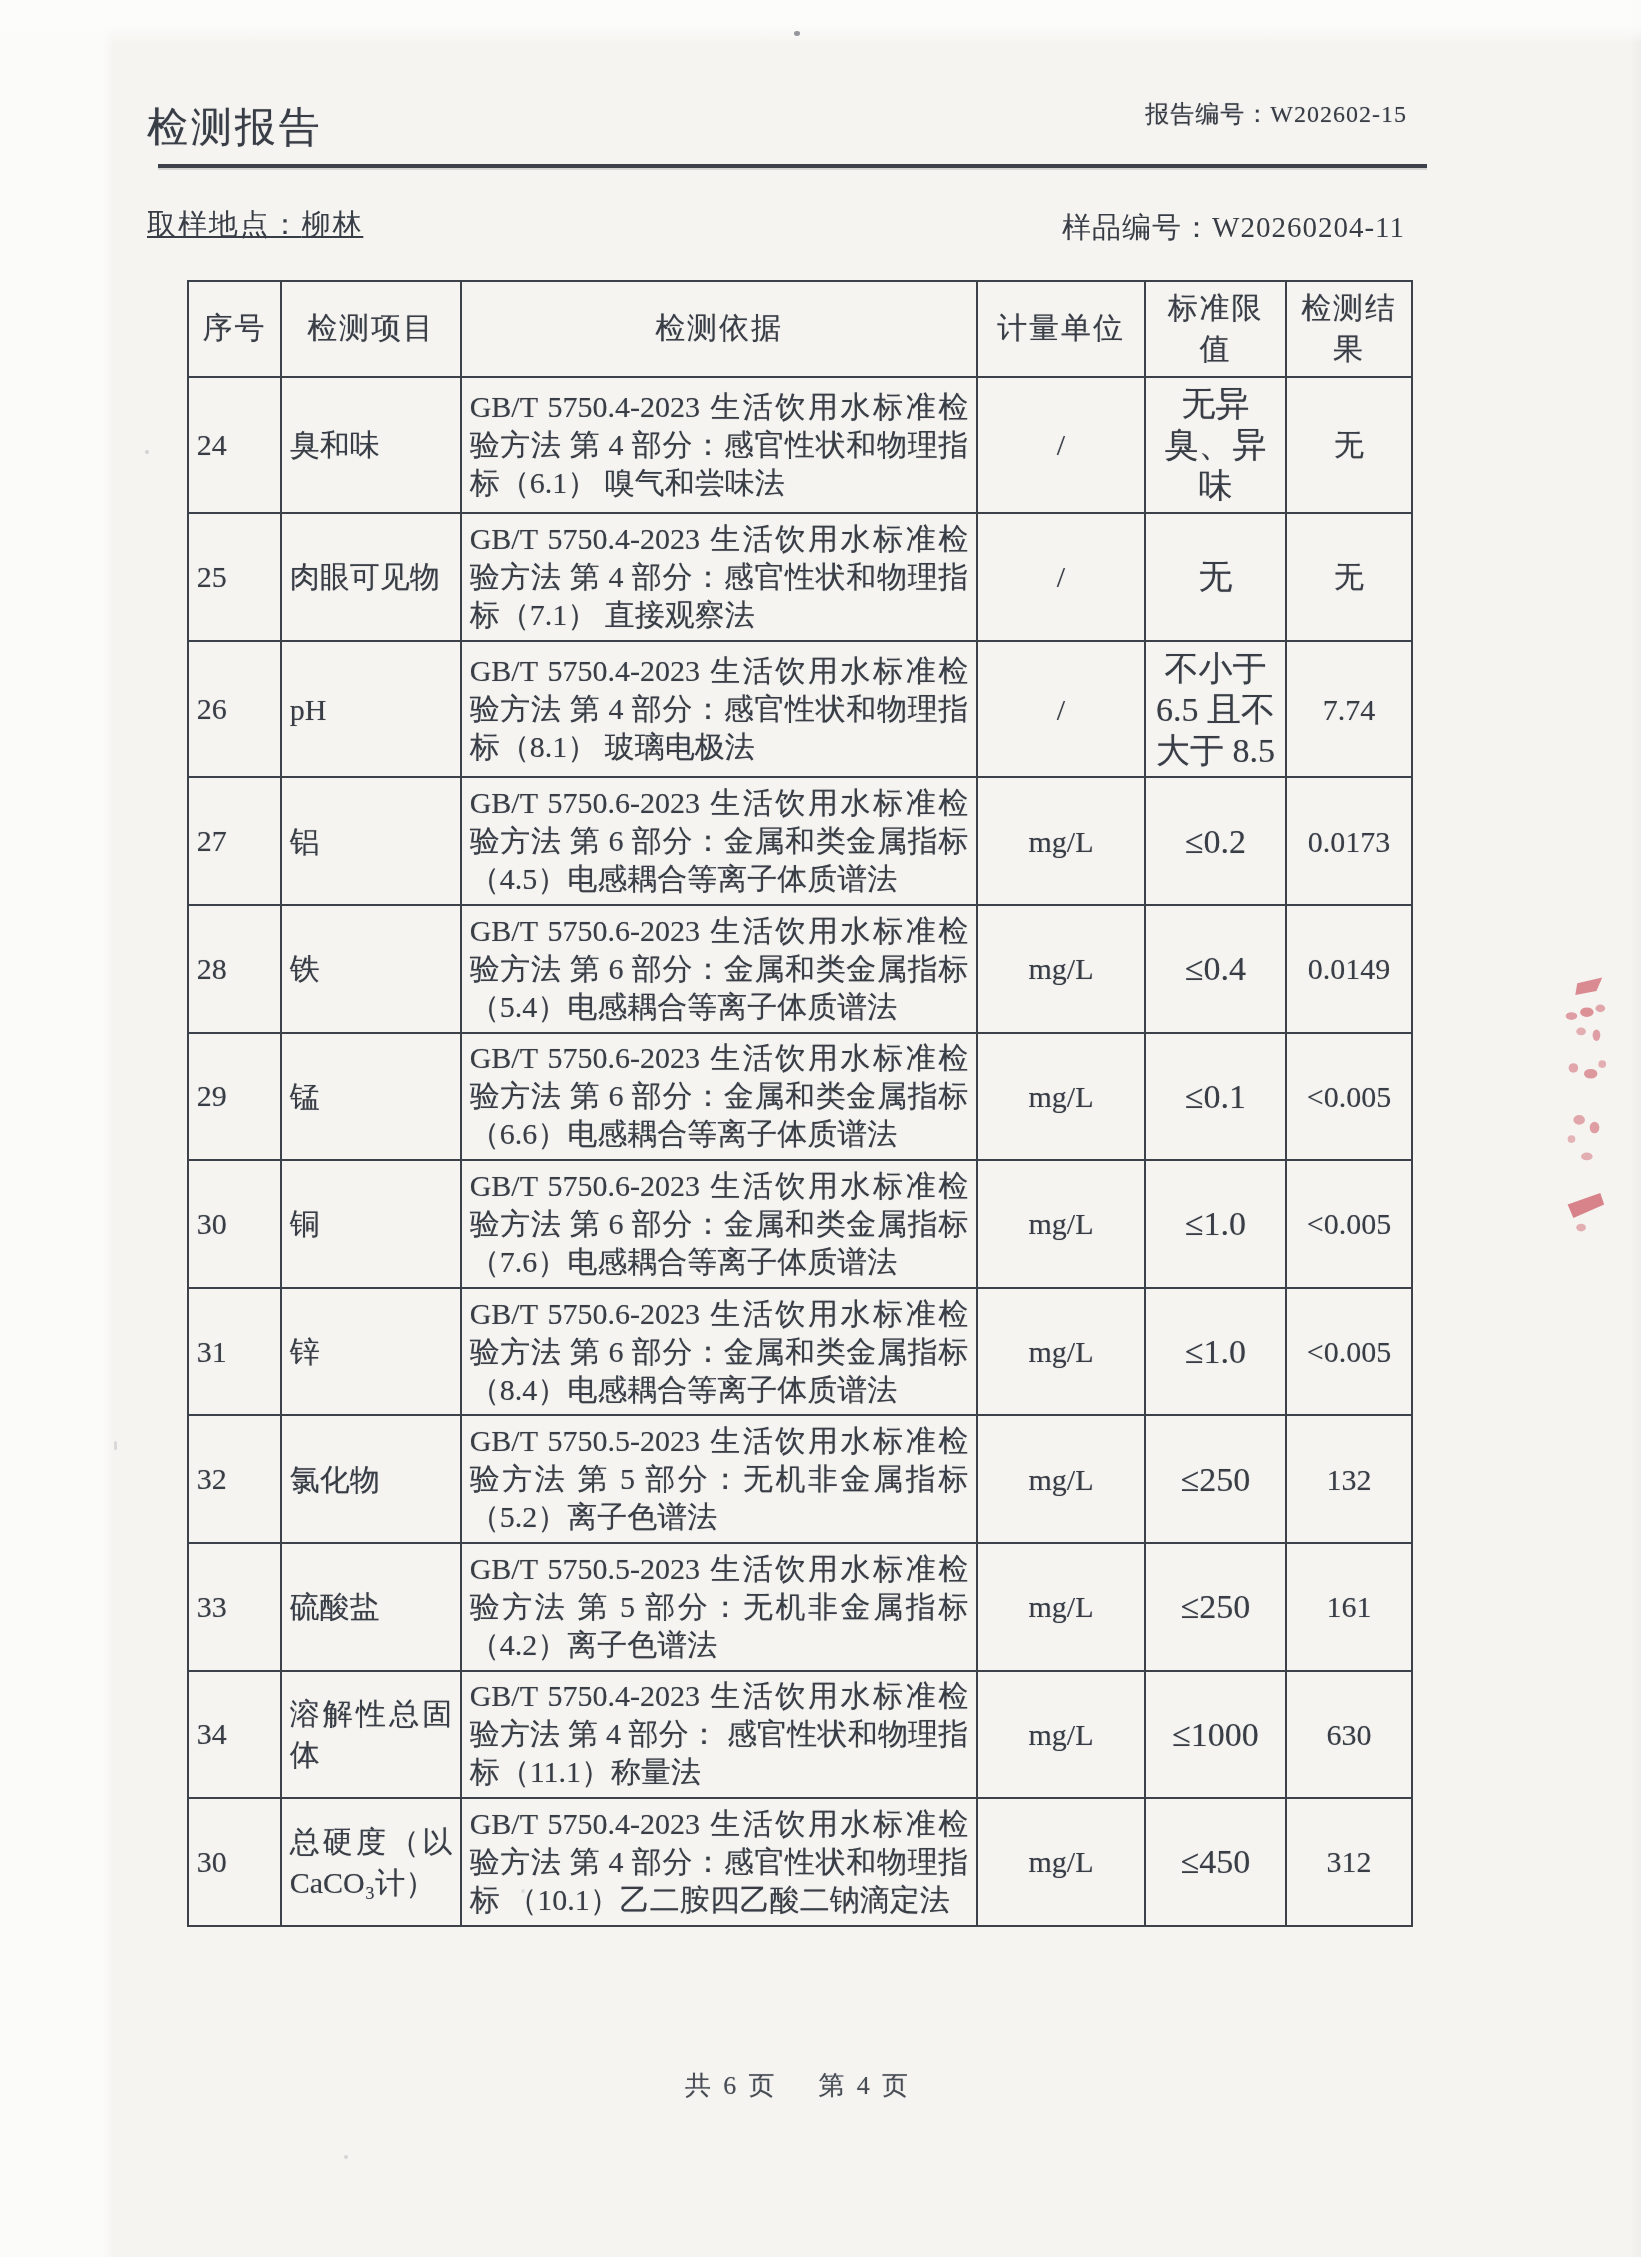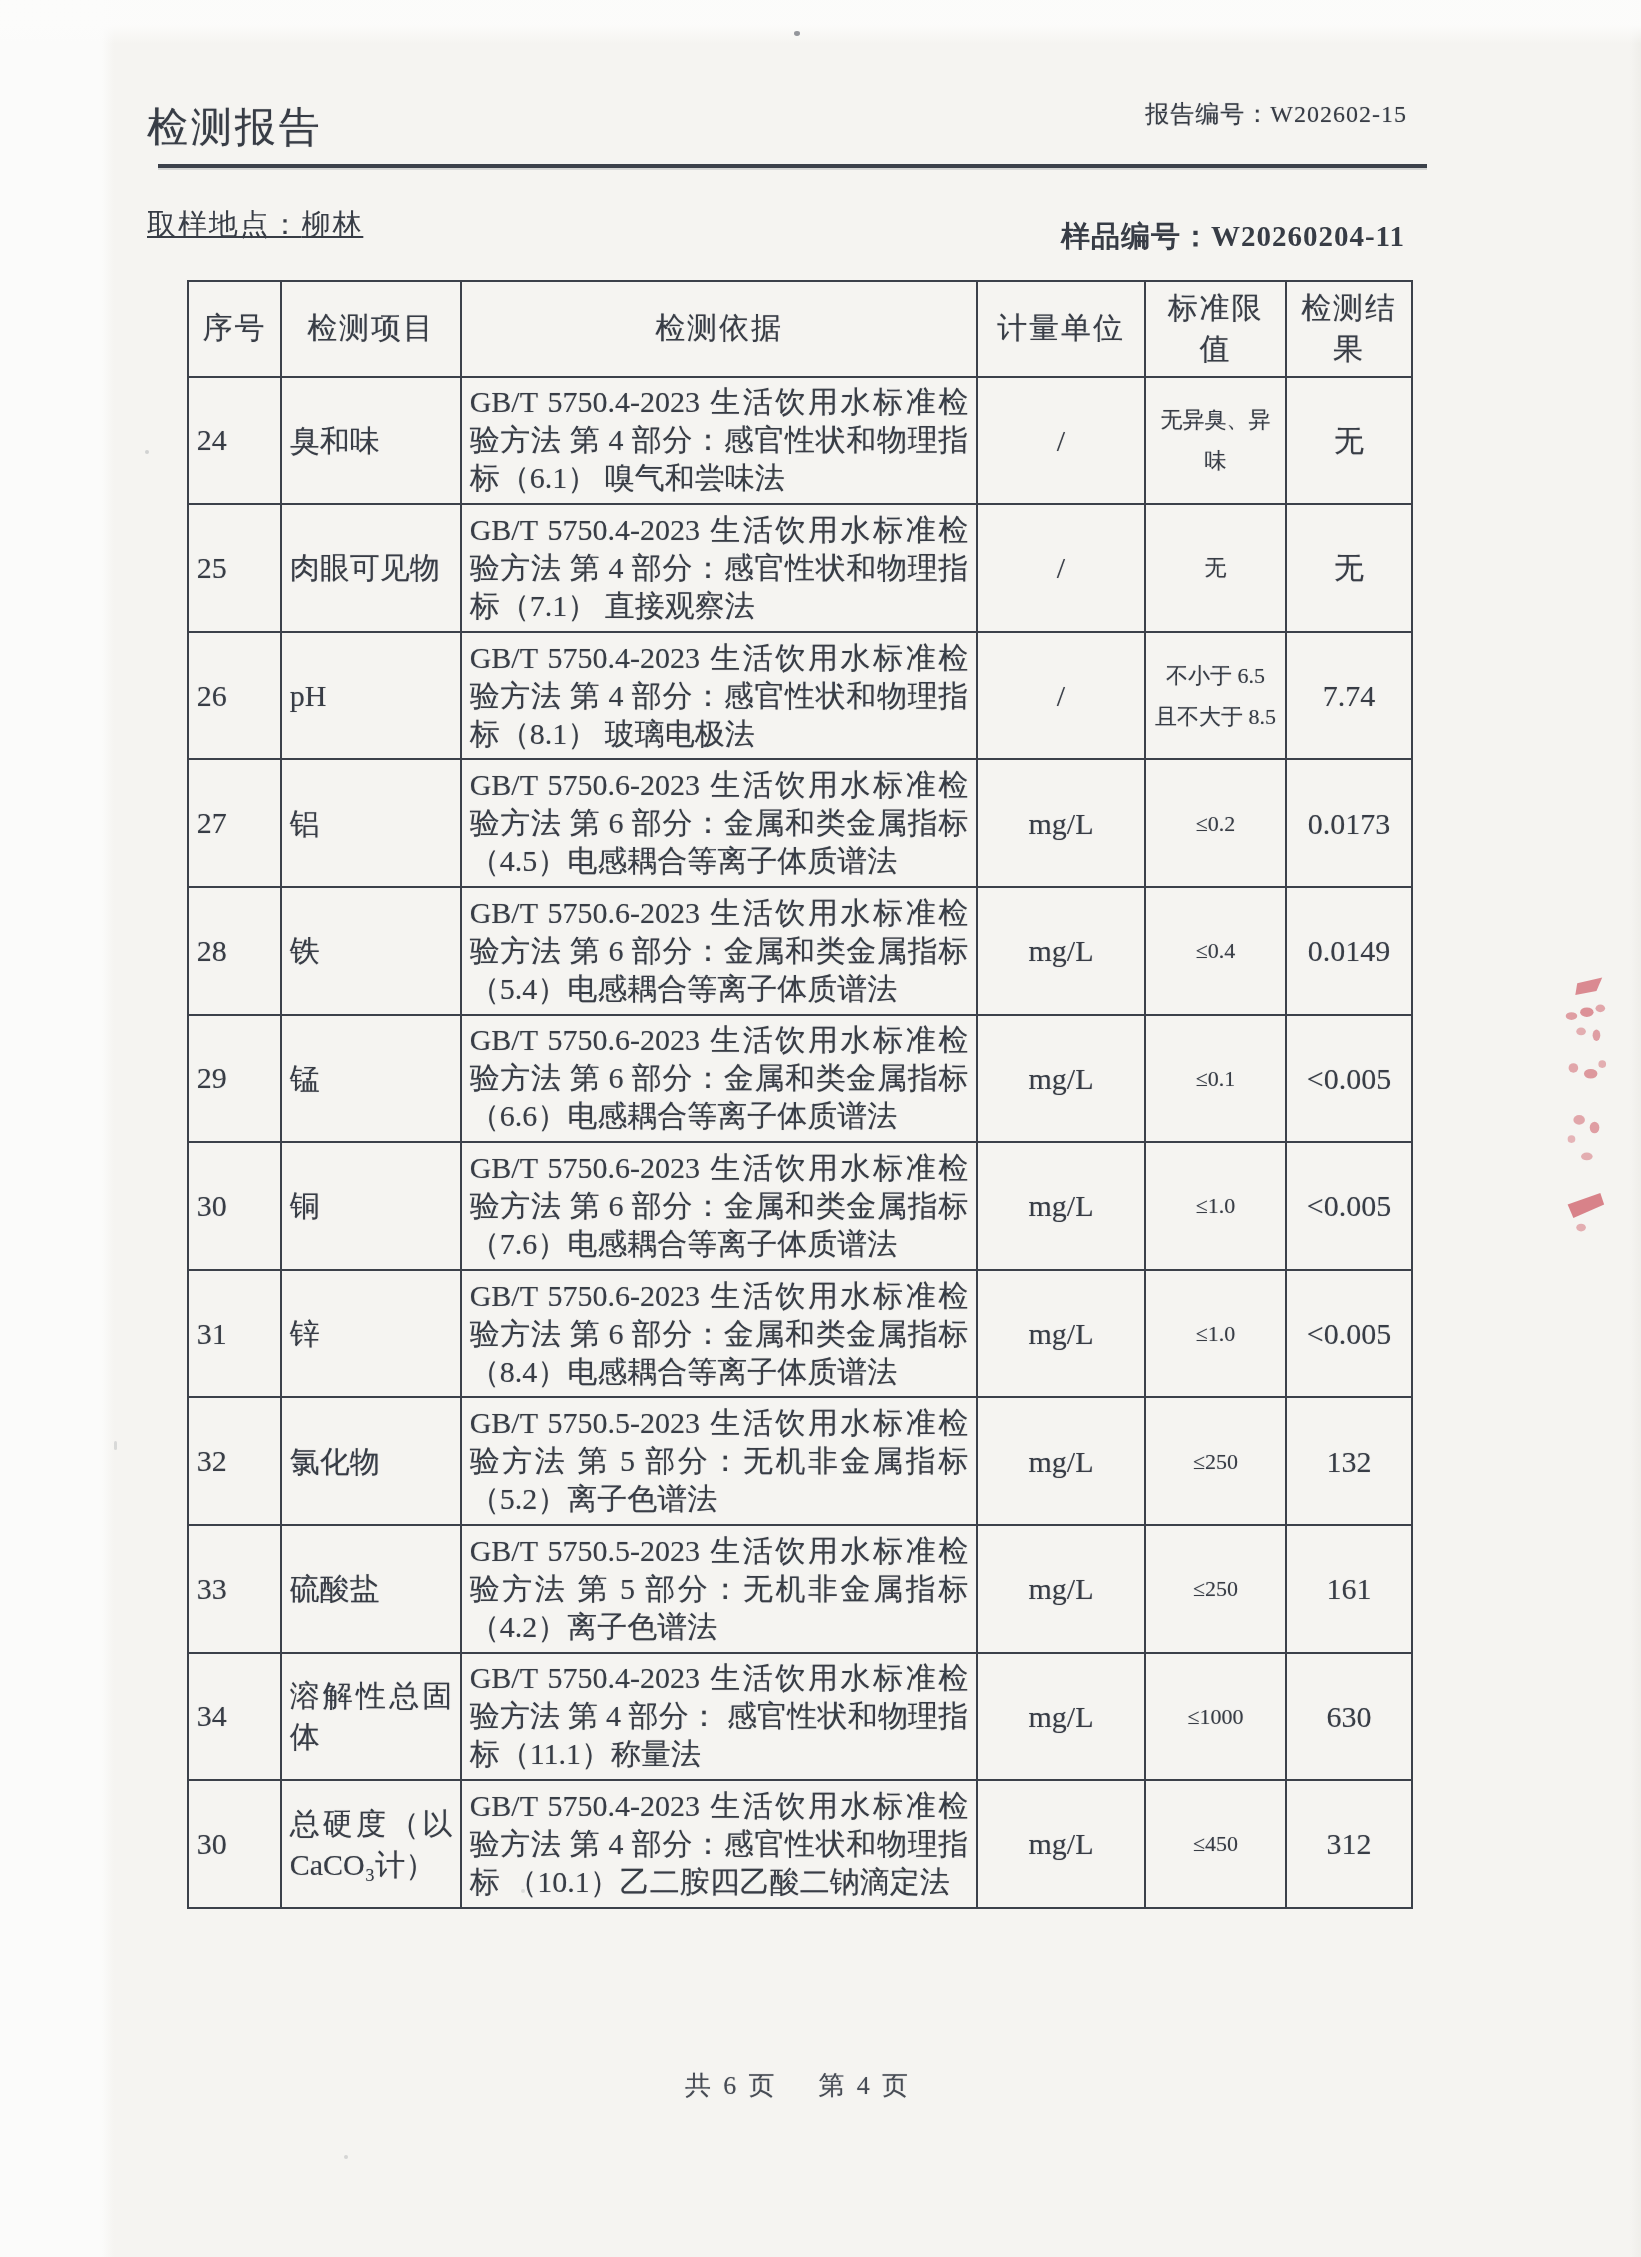--- a/index.html
+++ b/index.html
@@ -31,7 +31,7 @@
   }
   .sample-row{position:absolute;left:0;top:205px;width:100%;font-size:29px;}
   .sampling-location{position:absolute;left:147px;top:0;letter-spacing:1.9px;text-decoration:underline;}
-  .sample-number{position:absolute;right:236px;top:12px;letter-spacing:1px;font-weight:bold;}
+  .sample-number{position:absolute;right:236px;top:3px;letter-spacing:1px;}
   .results-table{
     position:absolute;left:187px;top:280px;width:1222px;
     border-collapse:collapse;table-layout:fixed;

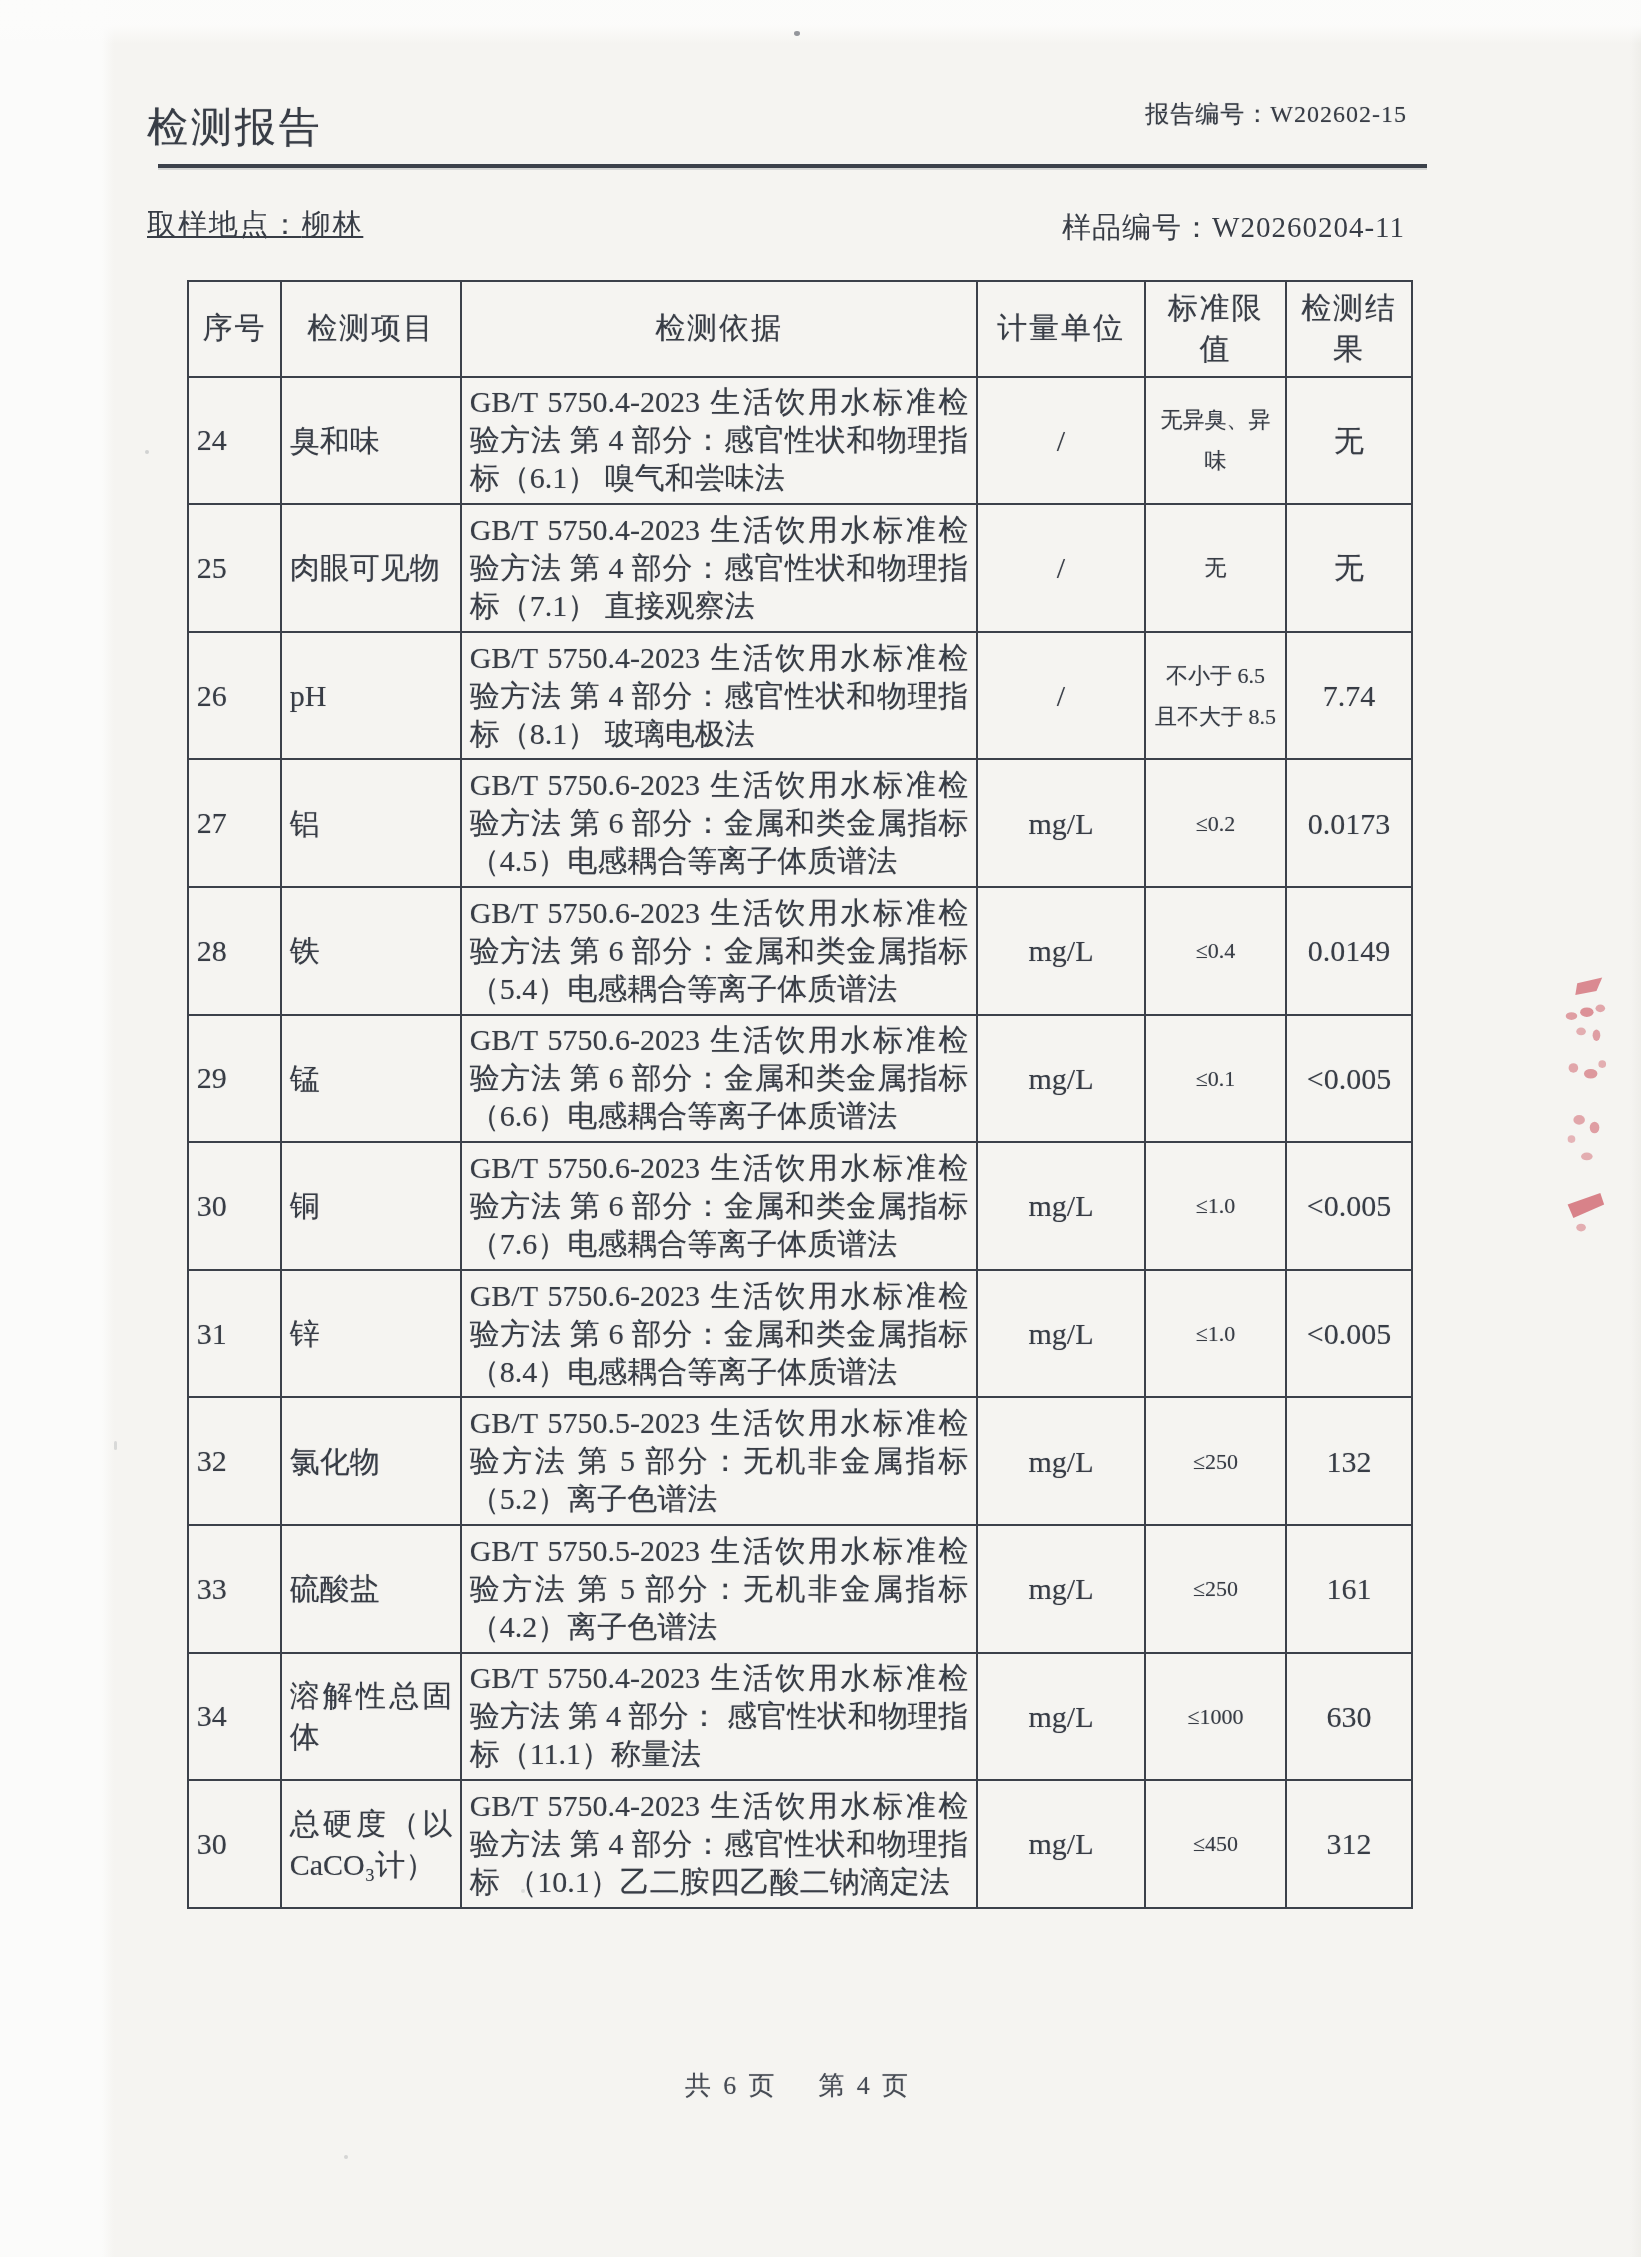--- a/index.html
+++ b/index.html
@@ -57,7 +57,7 @@
   .c-item{text-align:justify;text-justify:inter-character;line-height:41px;padding-left:11.6px;padding-right:11.6px;word-break:break-all;}
   .c-basis{text-align:justify;text-justify:inter-character;line-height:38px;padding-left:12.6px;padding-right:12.6px;word-break:break-all;}
   .c-unit,.c-limit,.c-result{text-align:center;line-height:41px;}
-  .c-limit{font-size:22px;padding-left:3.9px;padding-right:3.9px;}
+  .c-limit{font-size:34px;padding-left:3.9px;padding-right:3.9px;}
   .page-footer{
     position:absolute;left:187px;top:2068px;width:1222px;
     text-align:center;font-size:26px;letter-spacing:2.9px;

